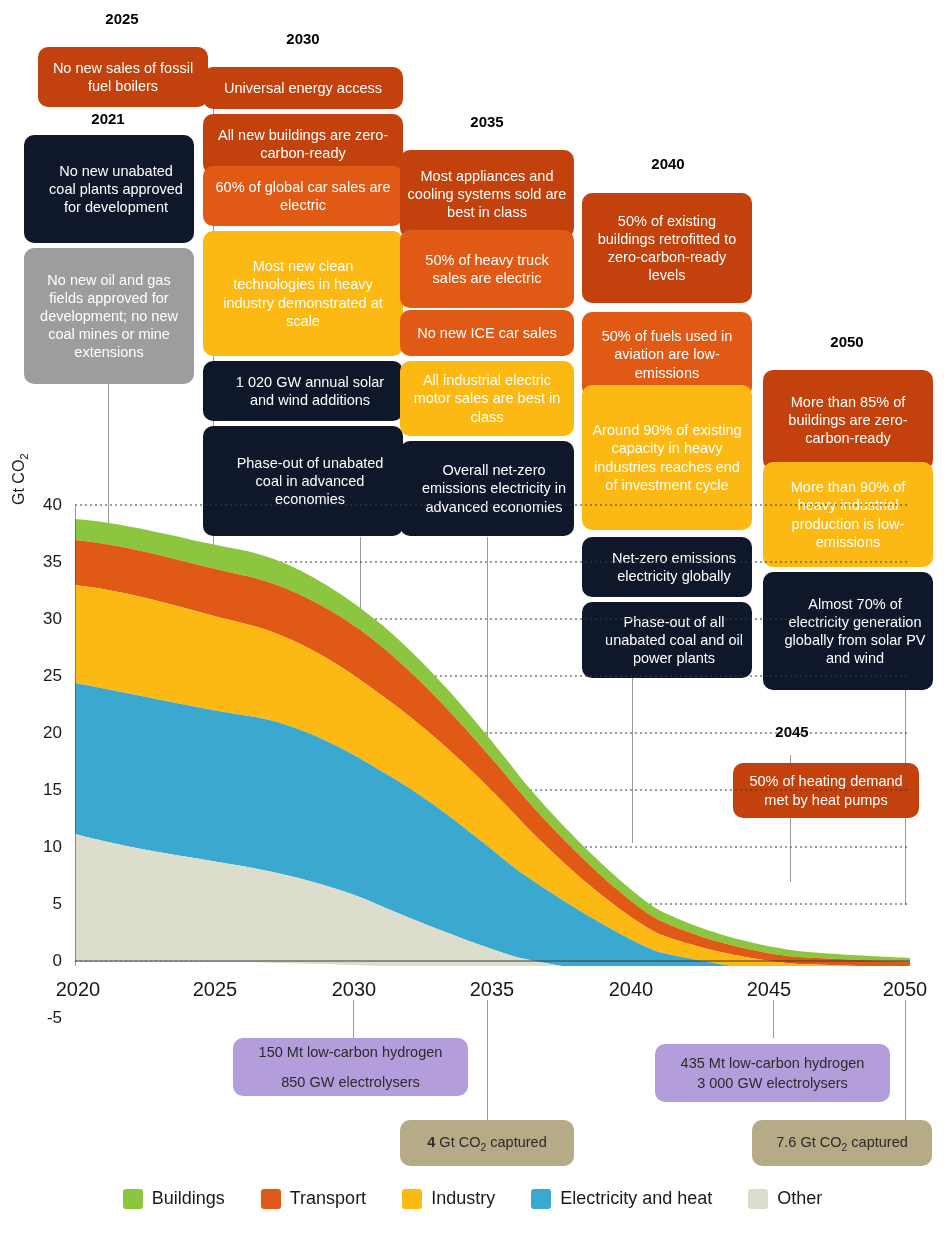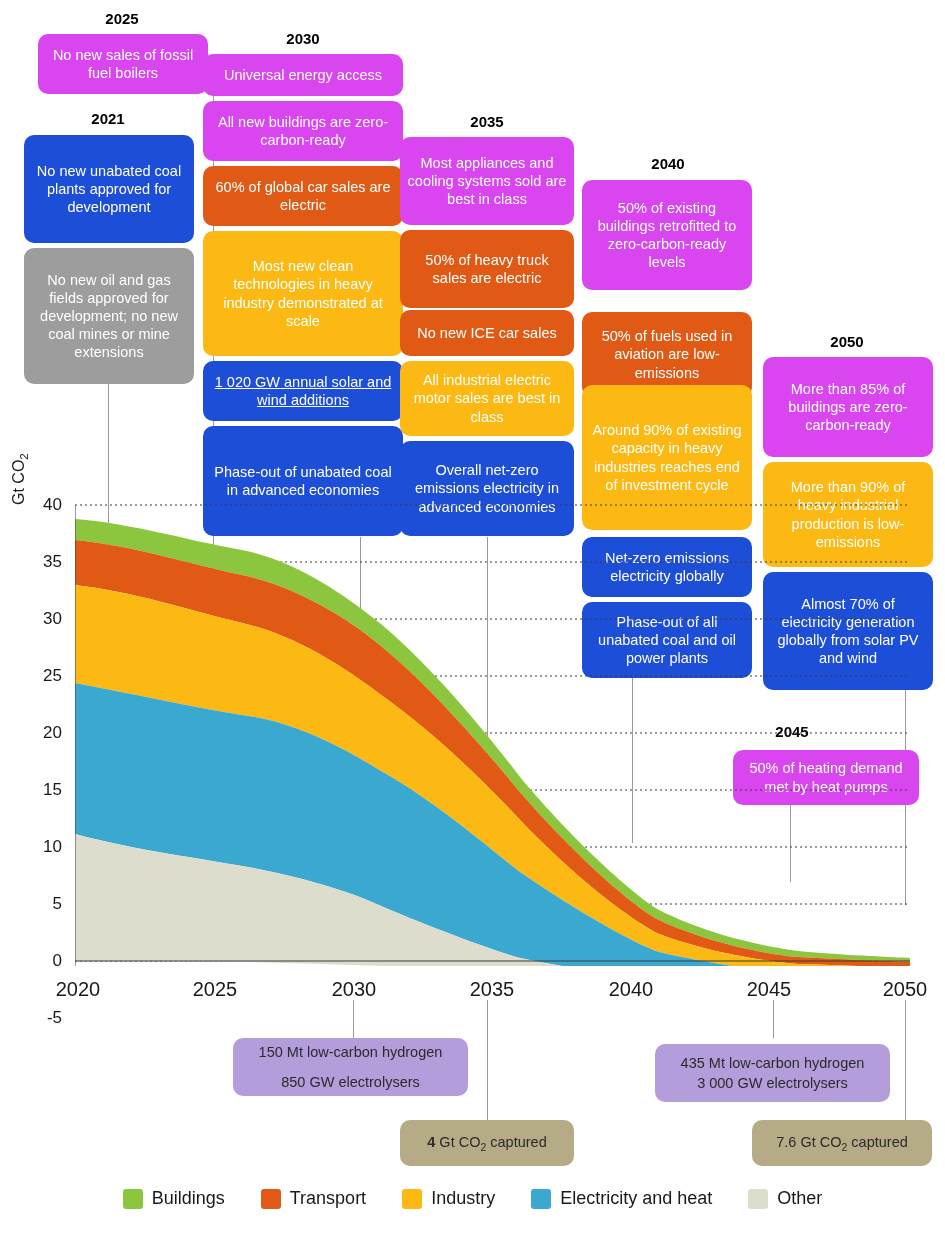--- a/index.html
+++ b/index.html
@@ -32,7 +32,7 @@
     padding: 5px 7px;
     box-sizing: border-box;
   }
-  .mbox.green   { background: #d946ef; }
+  .mbox.green   { background: #c2410c; margin-top: 13px; }
   .mbox.blue    { background: #1d4ed8; }
   .mbox.grey    { background: #9d9d9d; }
   .mbox.orange  { background: #e05a16; }

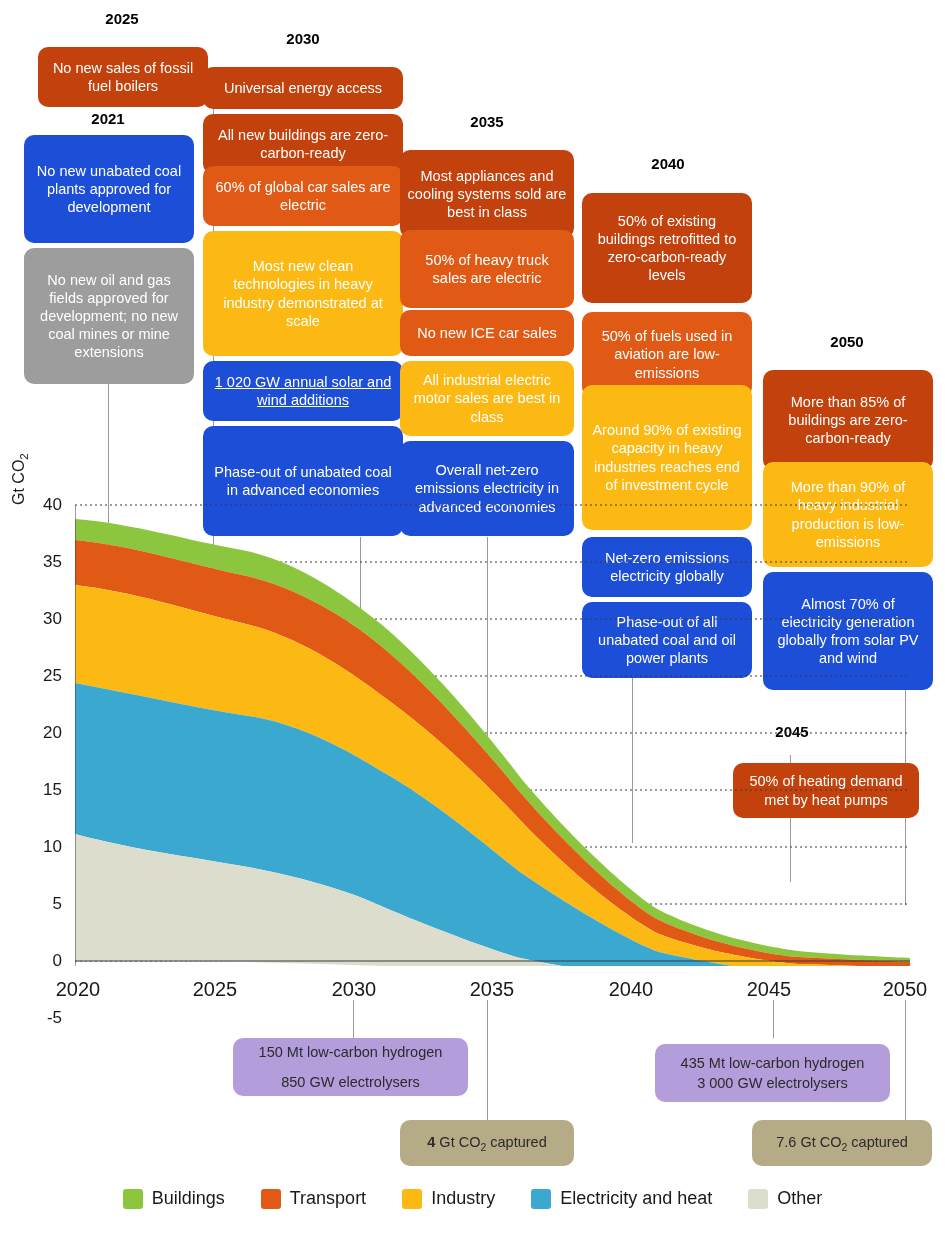--- a/index.html
+++ b/index.html
@@ -33,7 +33,7 @@
     box-sizing: border-box;
   }
   .mbox.green   { background: #c2410c; margin-top: 13px; }
-  .mbox.blue    { background: #1d4ed8; }
+  .mbox.blue    { background: #0f172a; padding-left: 21px; }
   .mbox.grey    { background: #9d9d9d; }
   .mbox.orange  { background: #e05a16; }
   .mbox.yellow  { background: #fcb913; }

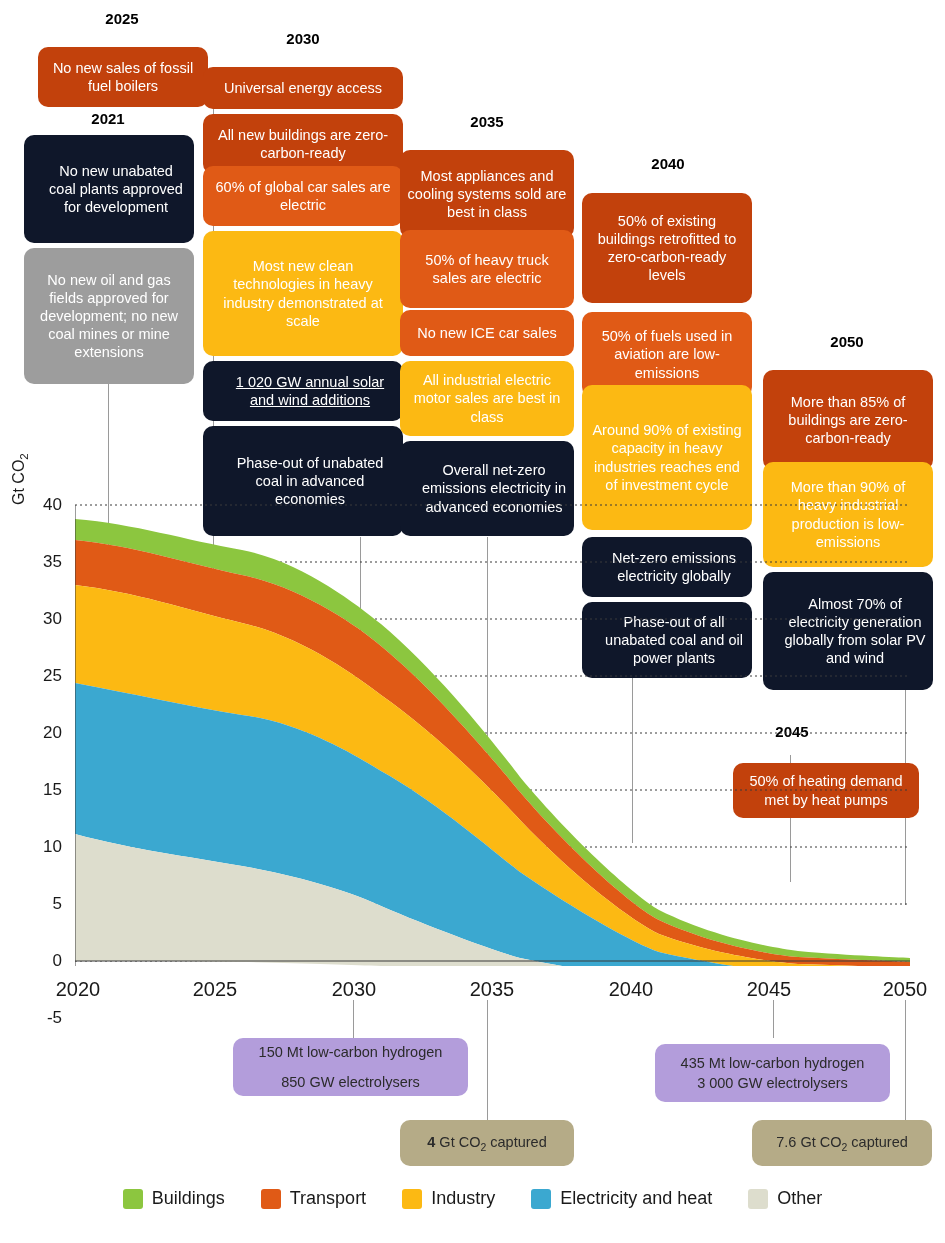--- a/index.html
+++ b/index.html
@@ -138,7 +138,7 @@
   <div class="mbox green" style="left:203px; top:101px; width:200px; height:60px;">All new buildings are zero-carbon-ready</div>
   <div class="mbox orange" style="left:203px; top:166px; width:200px; height:60px;">60% of global car sales are electric</div>
   <div class="mbox yellow" style="left:203px; top:231px; width:200px; height:125px;">Most new clean technologies in heavy industry demonstrated at scale</div>
-  <div class="mbox blue" style="left:203px; top:361px; width:200px; height:60px;text-decoration:underline;">1 020 GW annual solar and wind additions</div>
+  <div class="mbox blue" style="left:203px; top:361px; width:200px; height:60px;">1 020 GW annual solar and wind additions</div>
   <div class="mbox green" style="left:400px; top:137px; width:174px; height:88px;">Most appliances and cooling systems sold are best in class</div>
 
   <div class="mbox blue" style="left:203px; top:426px; width:200px; height:110px;">Phase-out of unabated coal in advanced economies</div>

